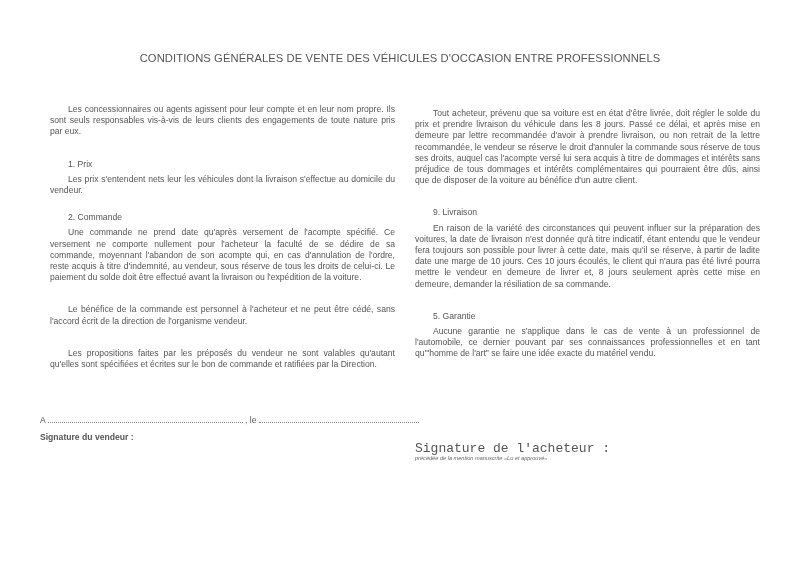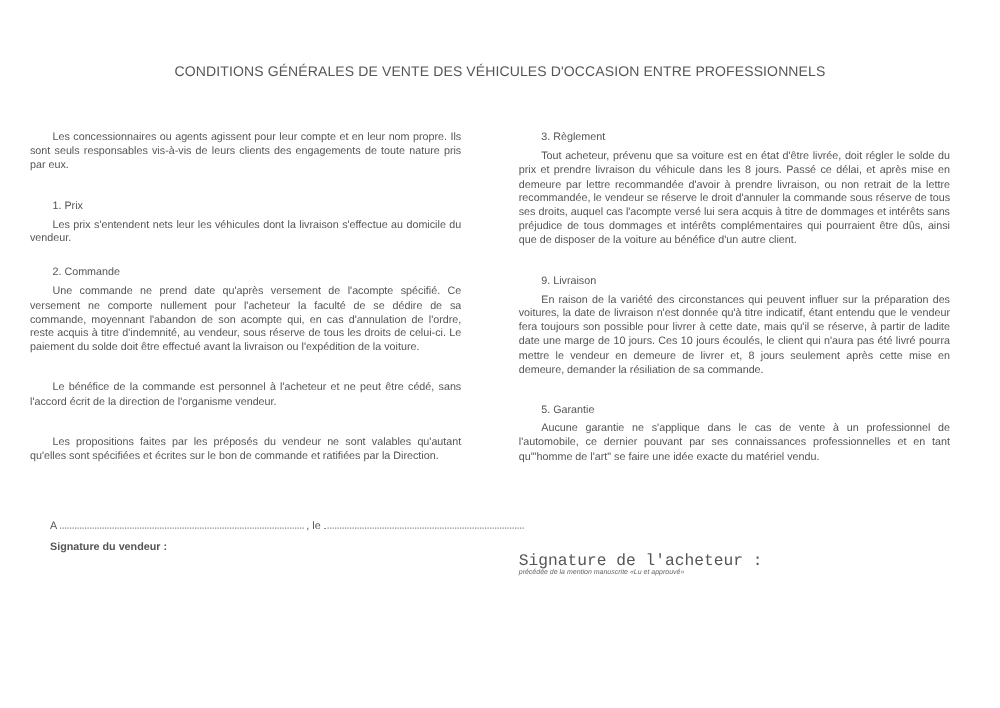--- a/index.html
+++ b/index.html
@@ -8,7 +8,7 @@
     .title { position: absolute; top: 52px; left: 0; width: 800px; text-align: center;
       font-size: 11.2px; color: #555; letter-spacing: 0.1px; }
     .col { position: absolute; font-size: 8.6px; line-height: 11.2px; color: #555; }
-    .col.left { left: 24px; top: 104px; width: 345px; }
+    .col.left { left: 50px; top: 104px; width: 345px; }
     .col.right { left: 415px; top: 104px; width: 345px; }
     .col p { margin: 0; text-align: justify; text-indent: 18px; }
     .col h3 { margin: 0; font-weight: normal; font-size: 8.6px; padding-left: 18px; }

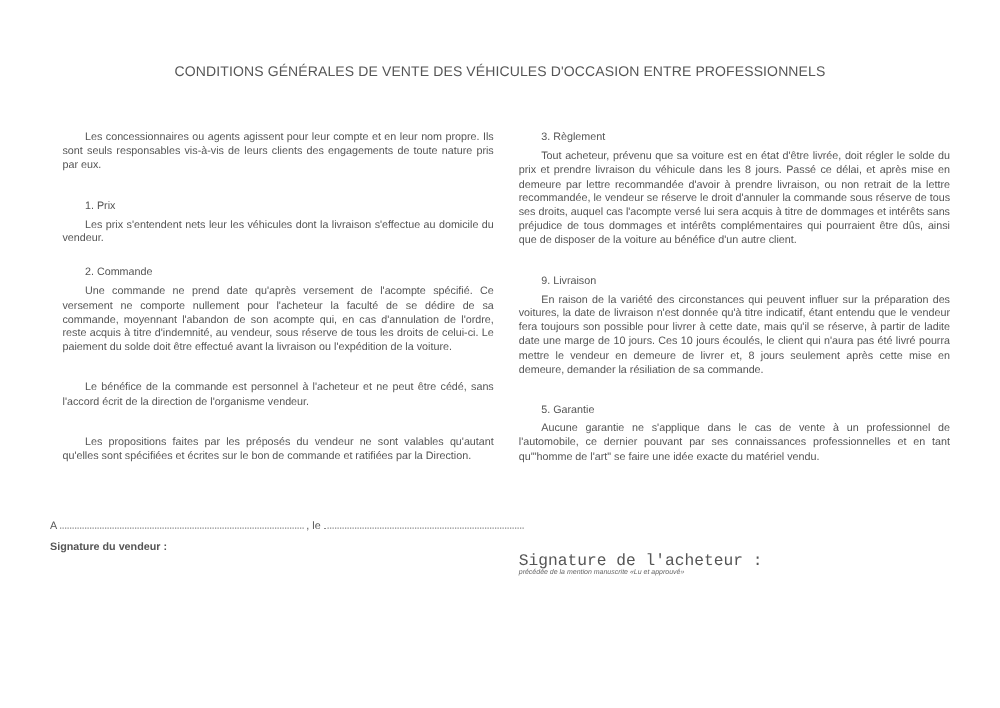--- a/index.html
+++ b/index.html
@@ -44,7 +44,6 @@
 </div>
 
 <div class="col right">
-  <h3>3. Règlement</h3>
   <div class="gap-sm"></div>
   <p>Tout acheteur, prévenu que sa voiture est en état d'être livrée, doit régler le solde du prix et prendre livraison du véhicule dans les 8 jours. Passé ce délai, et après mise en demeure par lettre recommandée d'avoir à prendre livraison, ou non retrait de la lettre recommandée, le vendeur se réserve le droit d'annuler la commande sous réserve de tous ses droits, auquel cas l'acompte versé lui sera acquis à titre de dommages et intérêts sans préjudice de tous dommages et intérêts complémentaires qui pourraient être dûs, ainsi que de disposer de la voiture au bénéfice d'un autre client.</p>
   <div class="gap-lg"></div>

